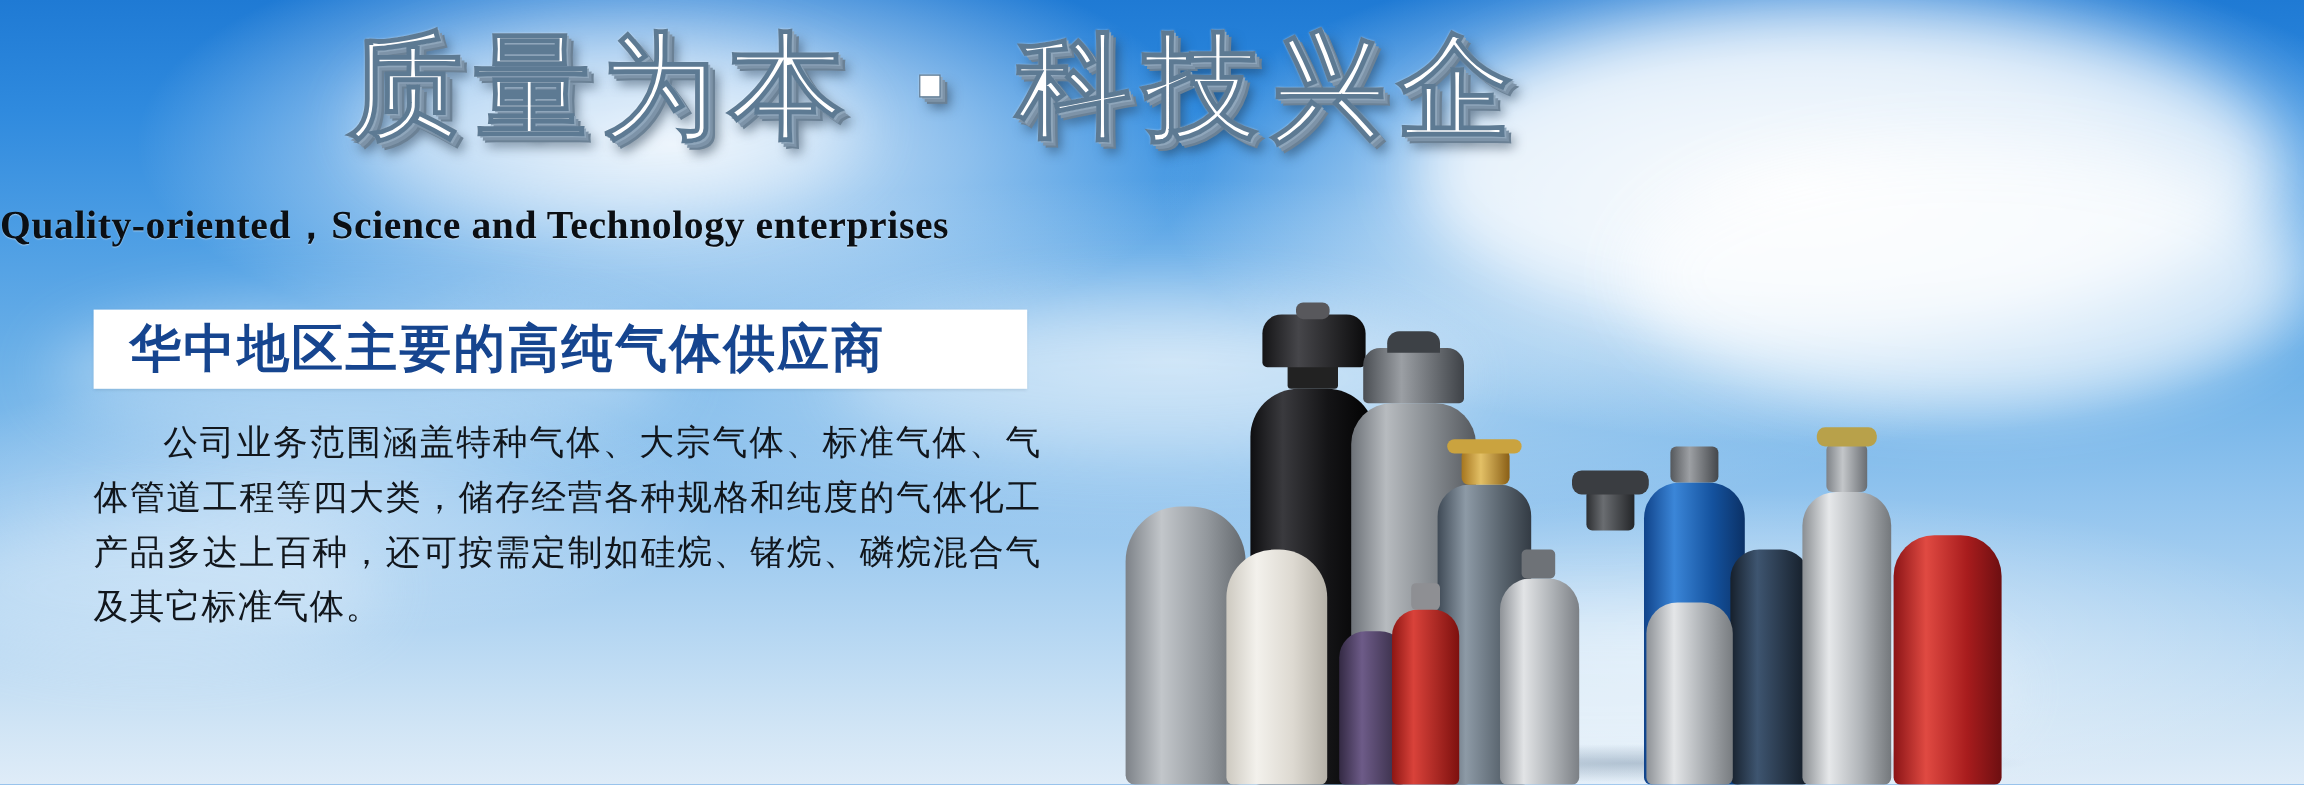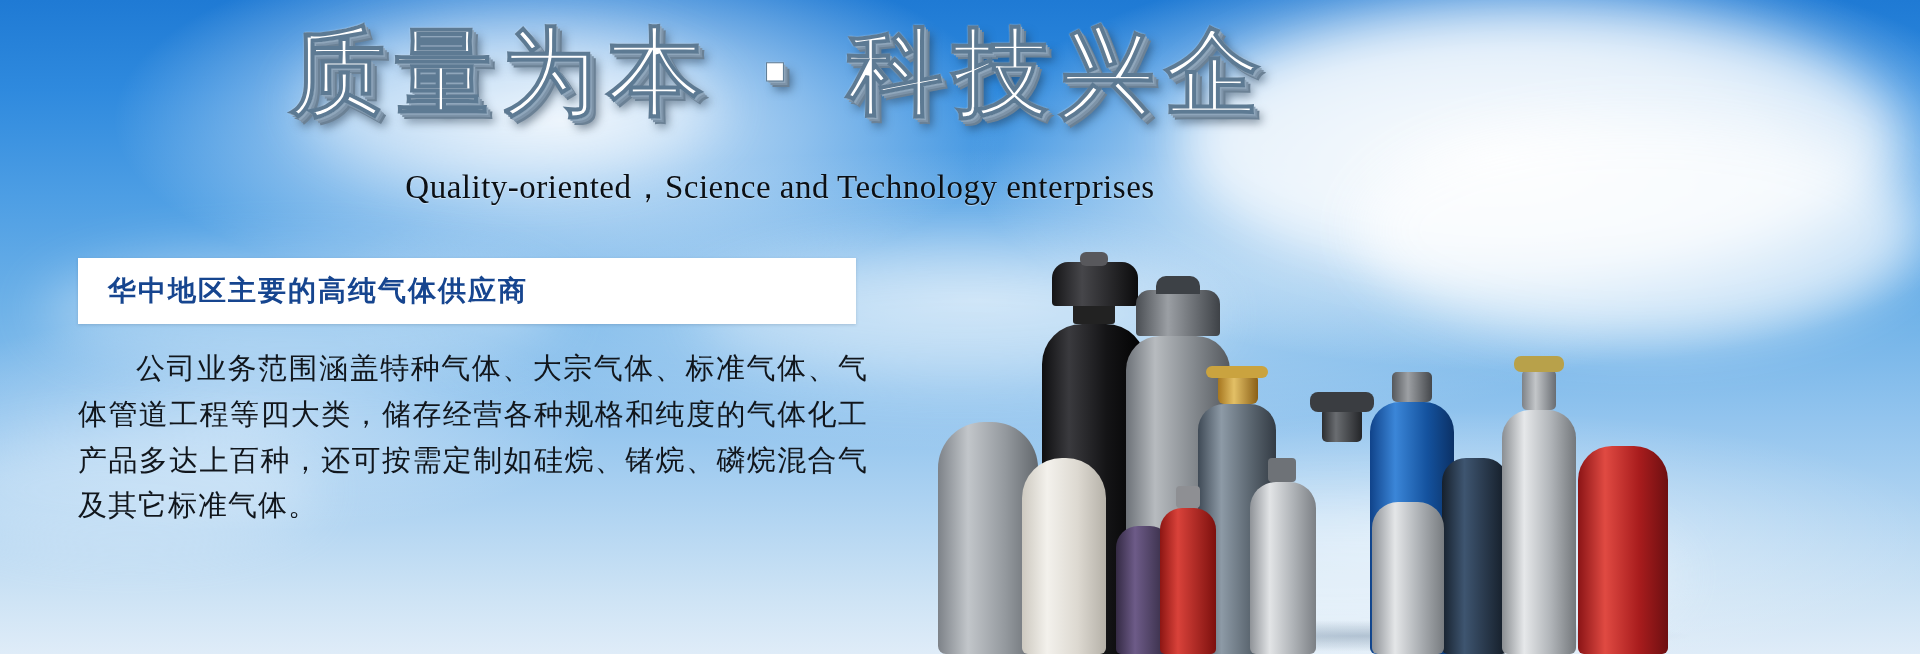--- a/index.html
+++ b/index.html
@@ -57,9 +57,9 @@
   }
   #subtitle{
     position:absolute;left:0;top:165px;width:1560px;
-    text-align:center;
+    text-align:left;
     font-family:"Liberation Serif","DejaVu Serif",serif;
-    font-weight:normal;
+    font-weight:bold;
     font-size:33px;
     letter-spacing:.5px;
     color:#0b0f14;

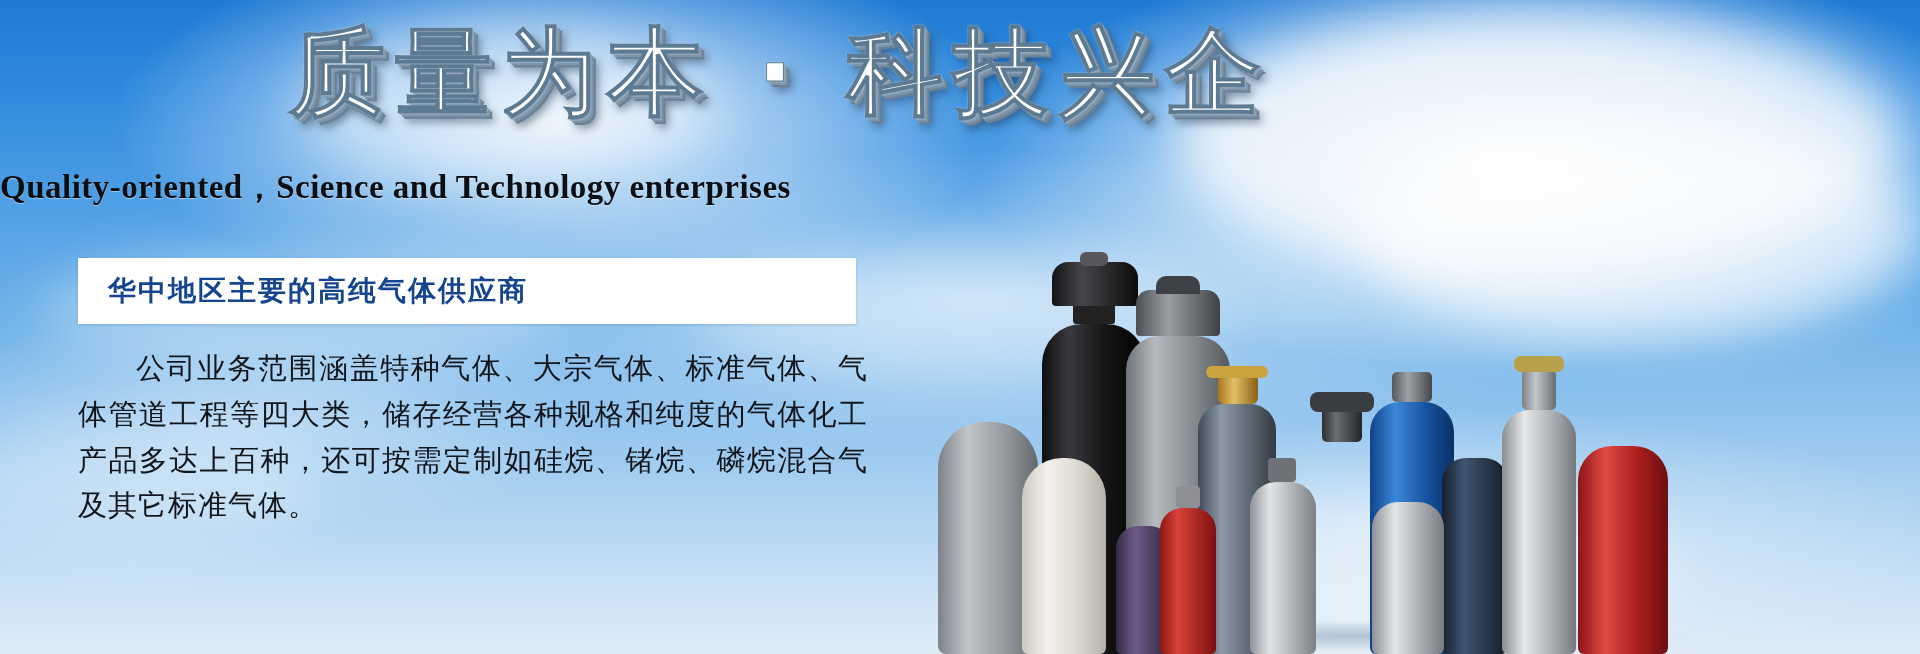--- a/index.html
+++ b/index.html
@@ -78,7 +78,7 @@
     margin-left:30px;
     font-family:Liberation Serif, serif;
     font-weight:bold;
-    font-size:28px;
+    font-size:43px;
     letter-spacing:2px;
     color:#16458f;
     white-space:nowrap;

